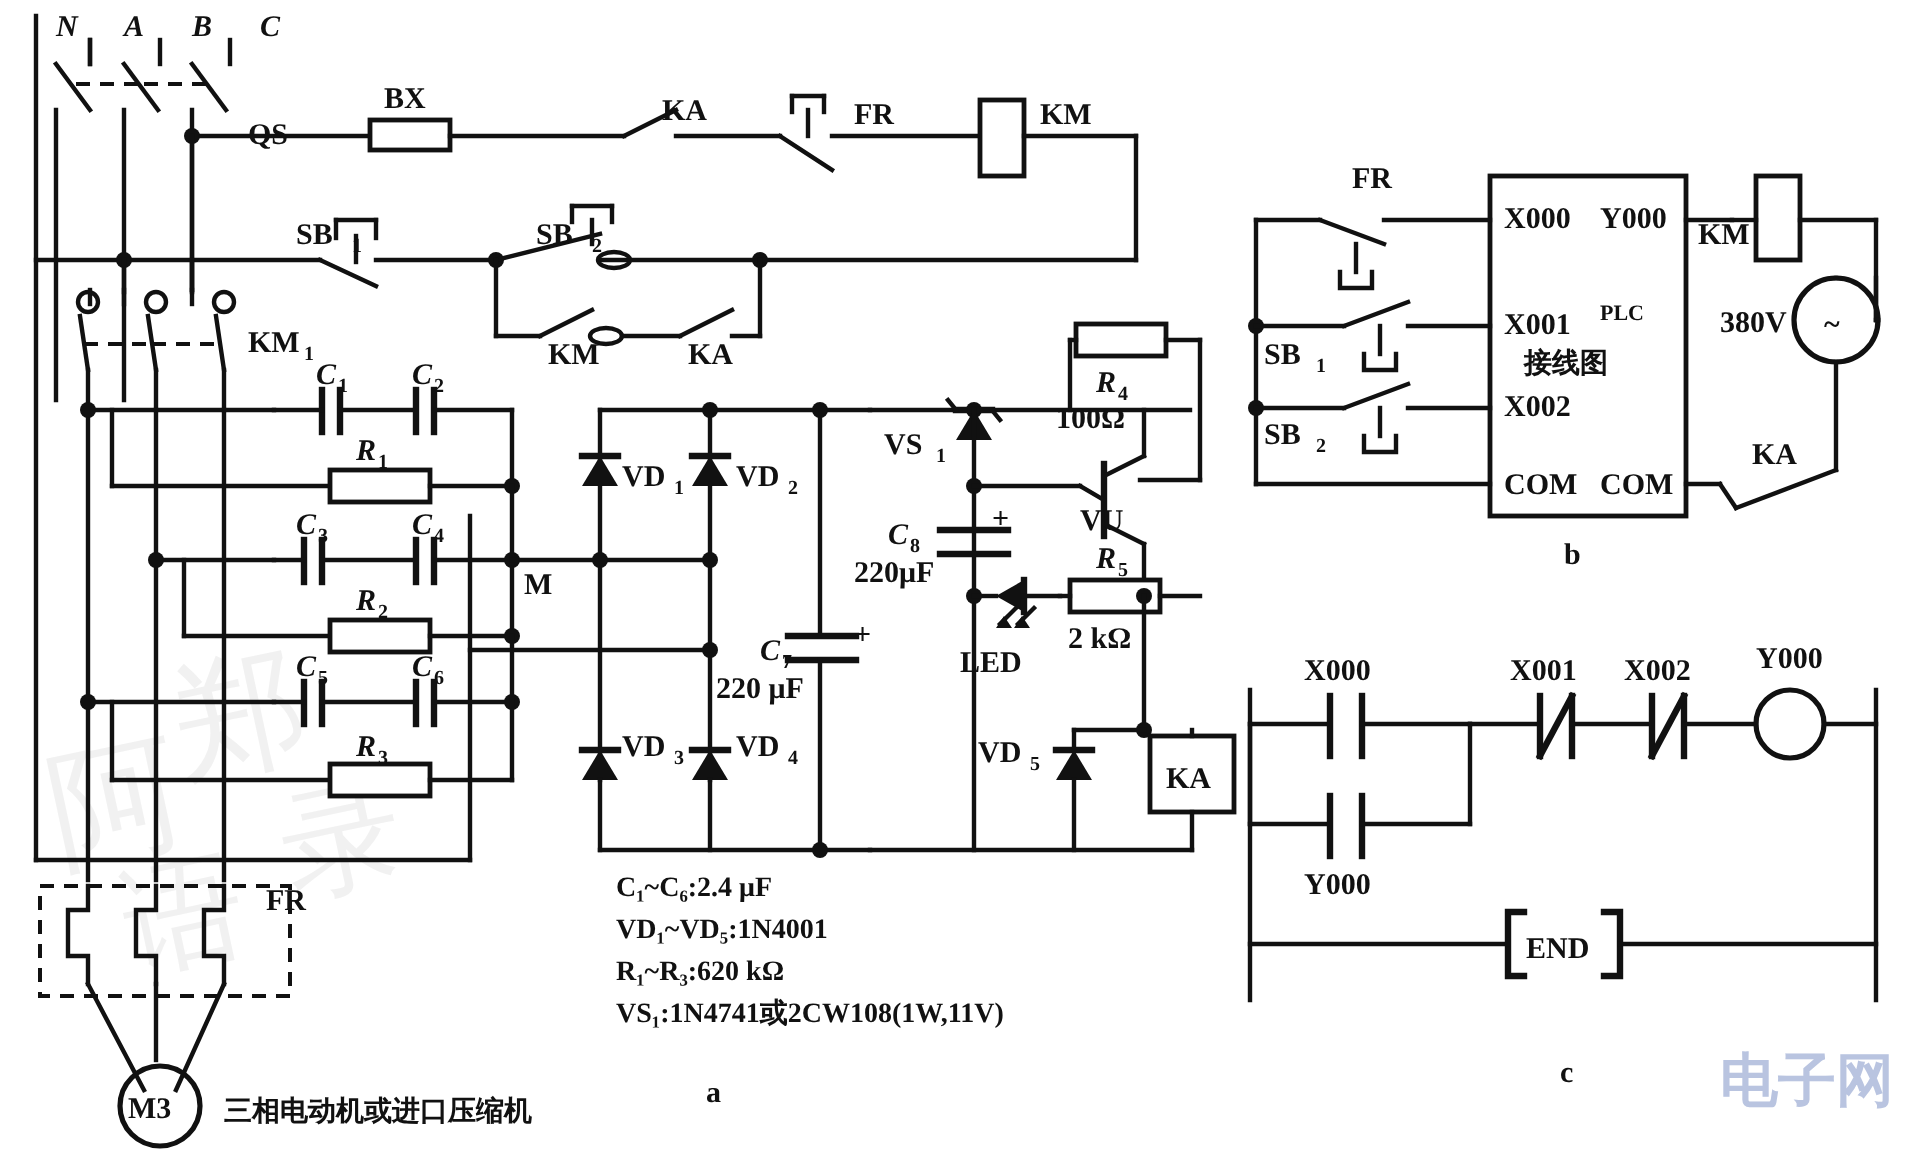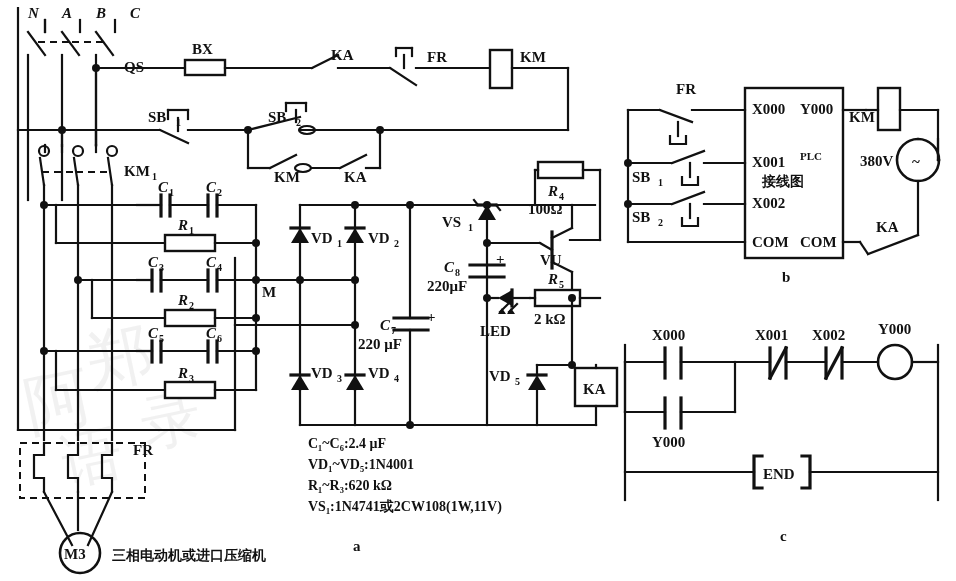--- a/index.html
+++ b/index.html
@@ -604,6 +604,7 @@
     </g>
   </svg>
 
+  <div class="wm" style="left:860px;top:521px;font-family:'DejaVu Sans',sans-serif;font-size:29px;font-weight:bold;color:#b9c4e0;">电子网</div>
 
 </div>
 

